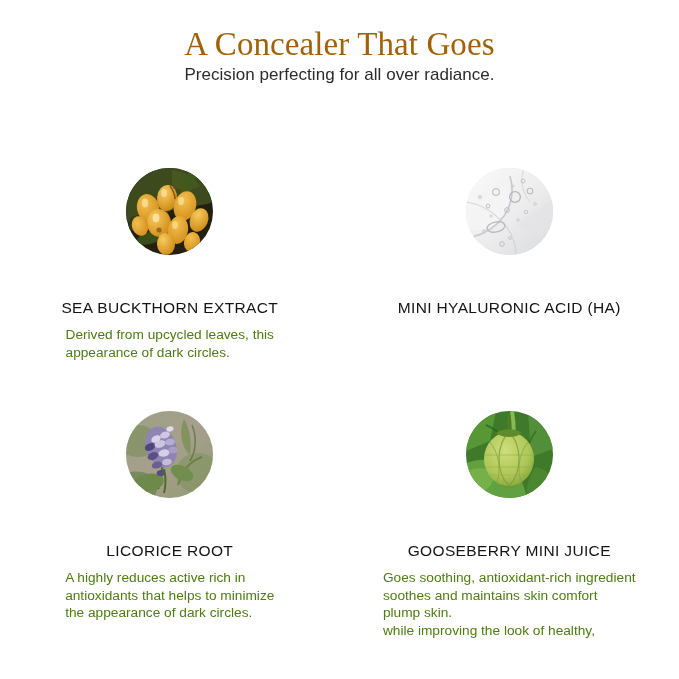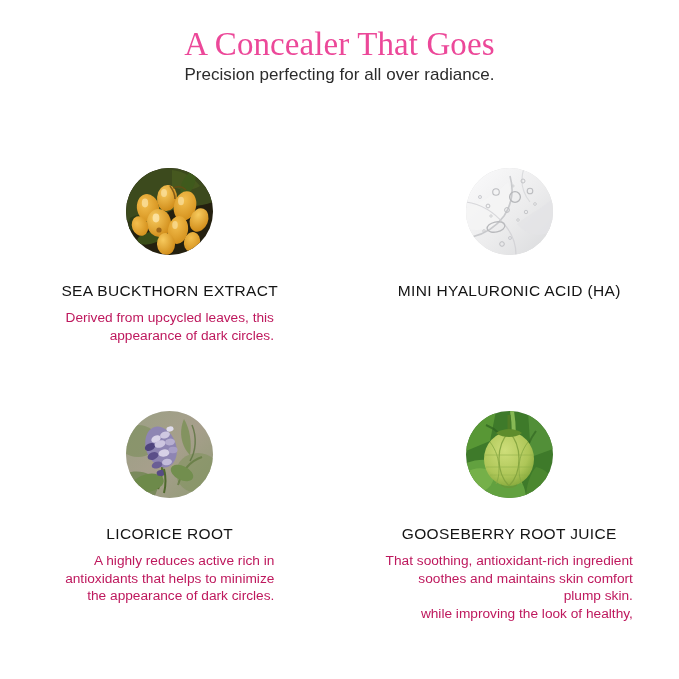--- a/index.html
+++ b/index.html
@@ -33,7 +33,7 @@
     line-height: 40px;
     font-weight: 400;
     letter-spacing: 0.1px;
-    color: #ec4899;
+    color: #a16207;
     margin: 0 auto;
     max-width: 620px;
   }

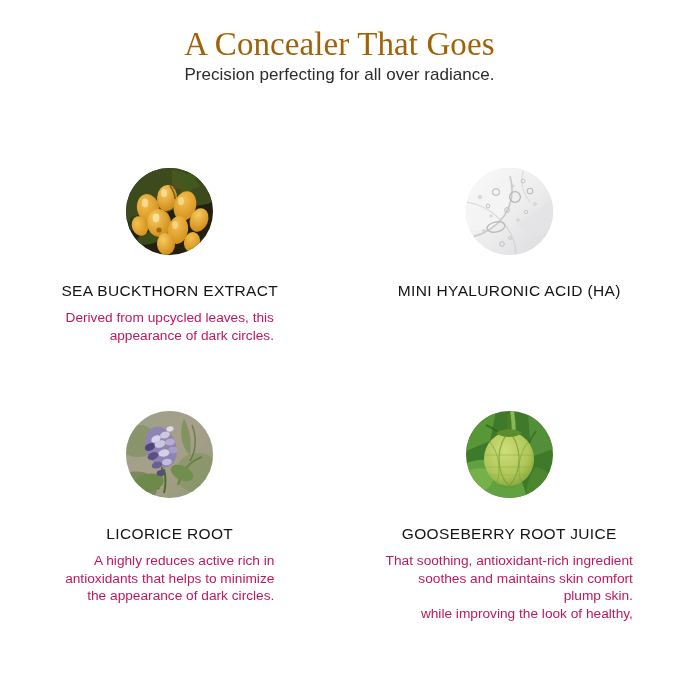--- a/index.html
+++ b/index.html
@@ -81,7 +81,7 @@
   .thumb svg { display: block; width: 87px; height: 87px; }
 
   .ing-title {
-    margin-top: 26px;
+    margin-top: 43px;
     font-size: 15.5px;
     line-height: 19px;
     letter-spacing: 0.35px;

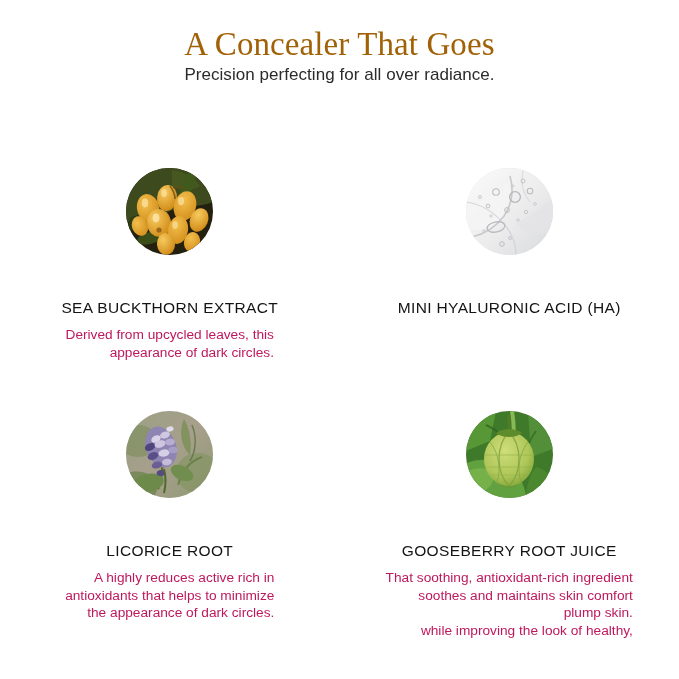--- a/index.html
+++ b/index.html
@@ -93,8 +93,8 @@
     margin-top: 9px;
     font-size: 13.7px;
     line-height: 17.5px;
-    color: #be185d;
-    text-align: right;
+    color: #4d7c0f;
+    text-align: left;
     max-width: 262px;
   }
   .ing-desc .ln { display: block; white-space: nowrap; }

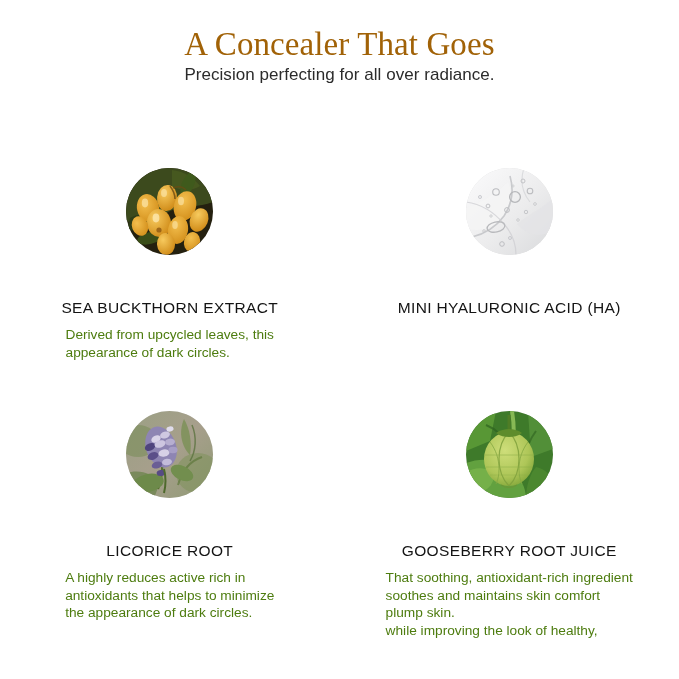--- a/index.html
+++ b/index.html
@@ -273,7 +273,7 @@
           <path d="M35 74c5 3 11 3 16 0" stroke="#6e9434" stroke-width="1.4" fill="none" opacity=".7"></path>
         </svg>
       </div>
-      <div class="ing-title">GOOSEBERRY ROOT JUICE</div>
+      <div class="ing-title">GOOSEBERRY MINI JUICE</div>
       <div class="ing-desc">
         <span class="ln">That soothing, antioxidant-rich ingredient</span>
         <span class="ln">soothes and maintains skin comfort</span>

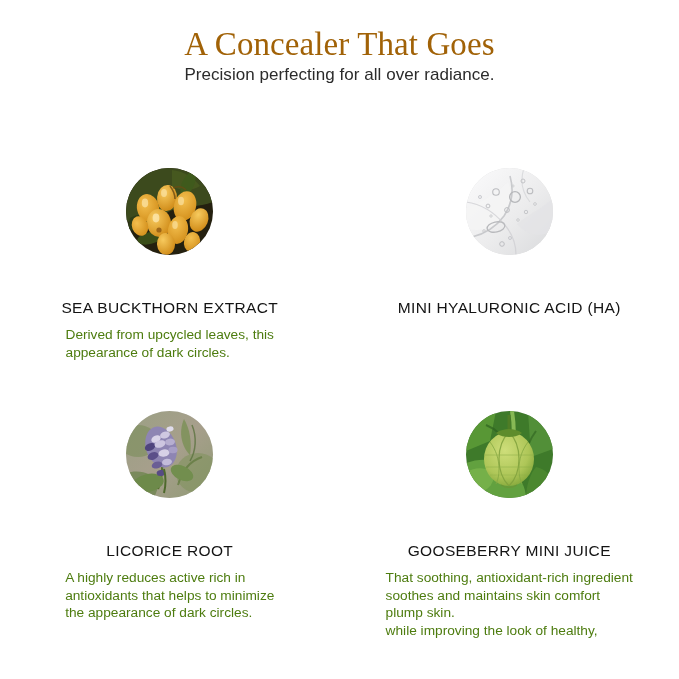--- a/index.html
+++ b/index.html
@@ -275,7 +275,7 @@
       </div>
       <div class="ing-title">GOOSEBERRY MINI JUICE</div>
       <div class="ing-desc">
-        <span class="ln">That soothing, antioxidant-rich ingredient</span>
+        <span class="ln">Goes soothing, antioxidant-rich ingredient</span>
         <span class="ln">soothes and maintains skin comfort</span>
         <span class="ln">plump skin.</span>
         <span class="ln">while improving the look of healthy,</span>

